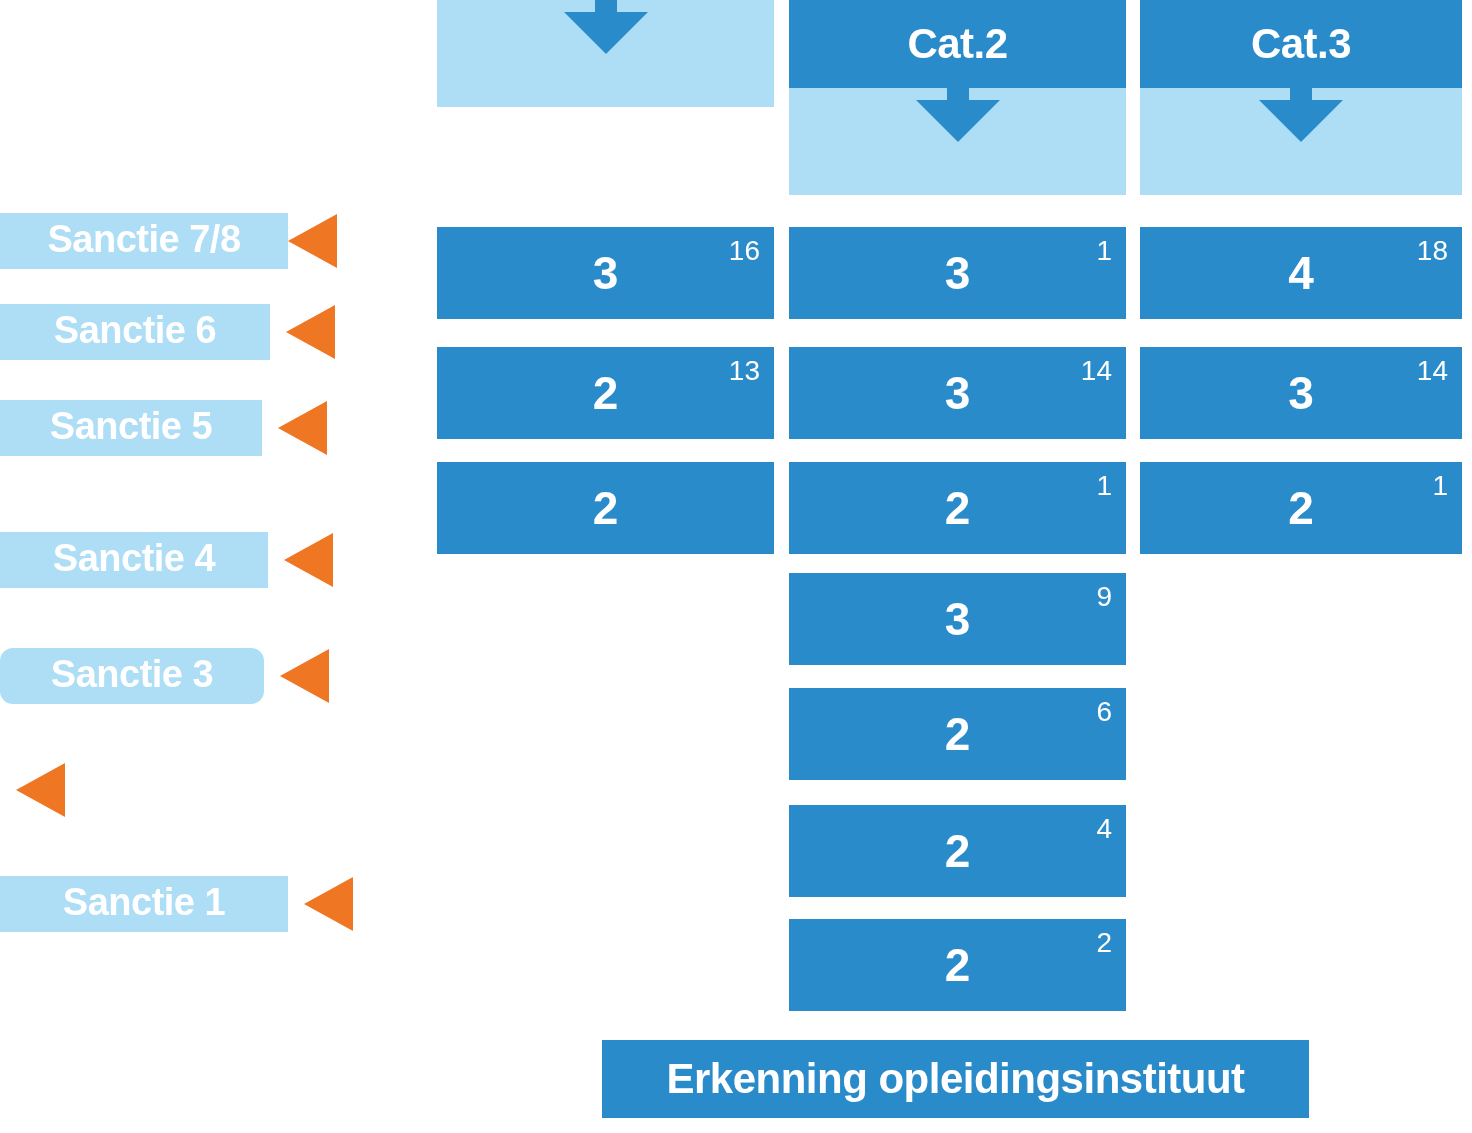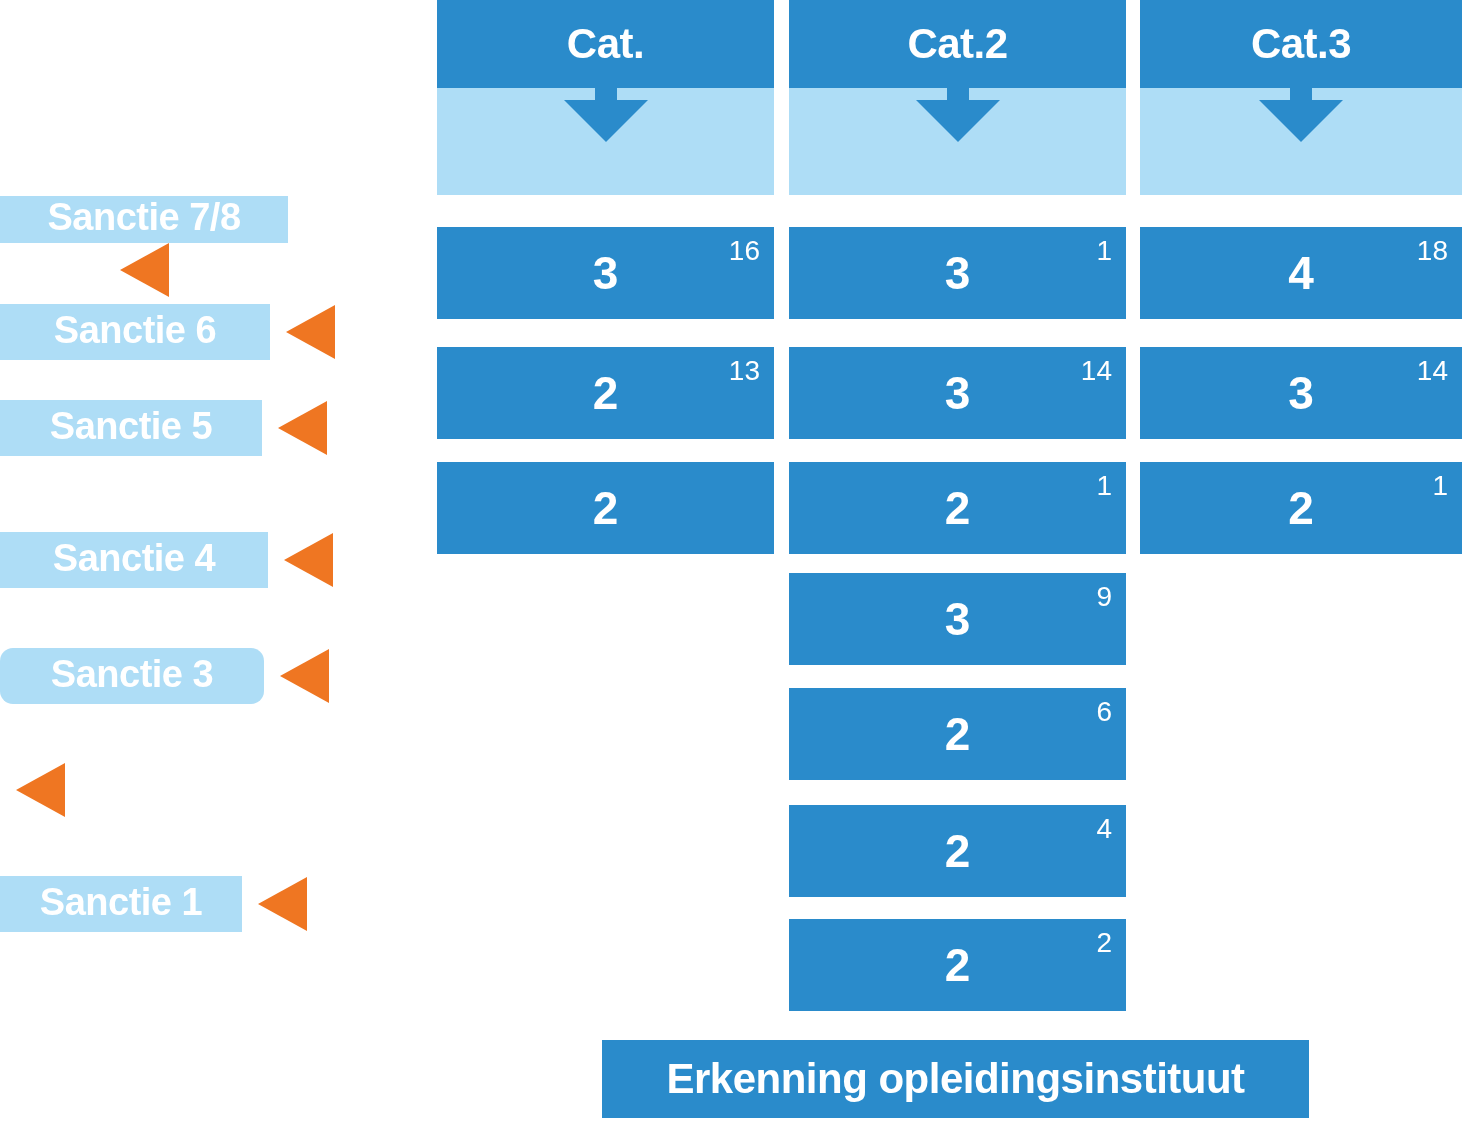--- a/index.html
+++ b/index.html
@@ -185,7 +185,6 @@
 
 <div id="columns-container">
     <div class="col" style="left: 437px; width: 337px;">
-      <div class="col-head">Cat.</div>
       <div class="col-sub">
         <div class="down-arrow">
           <div class="stem"></div>

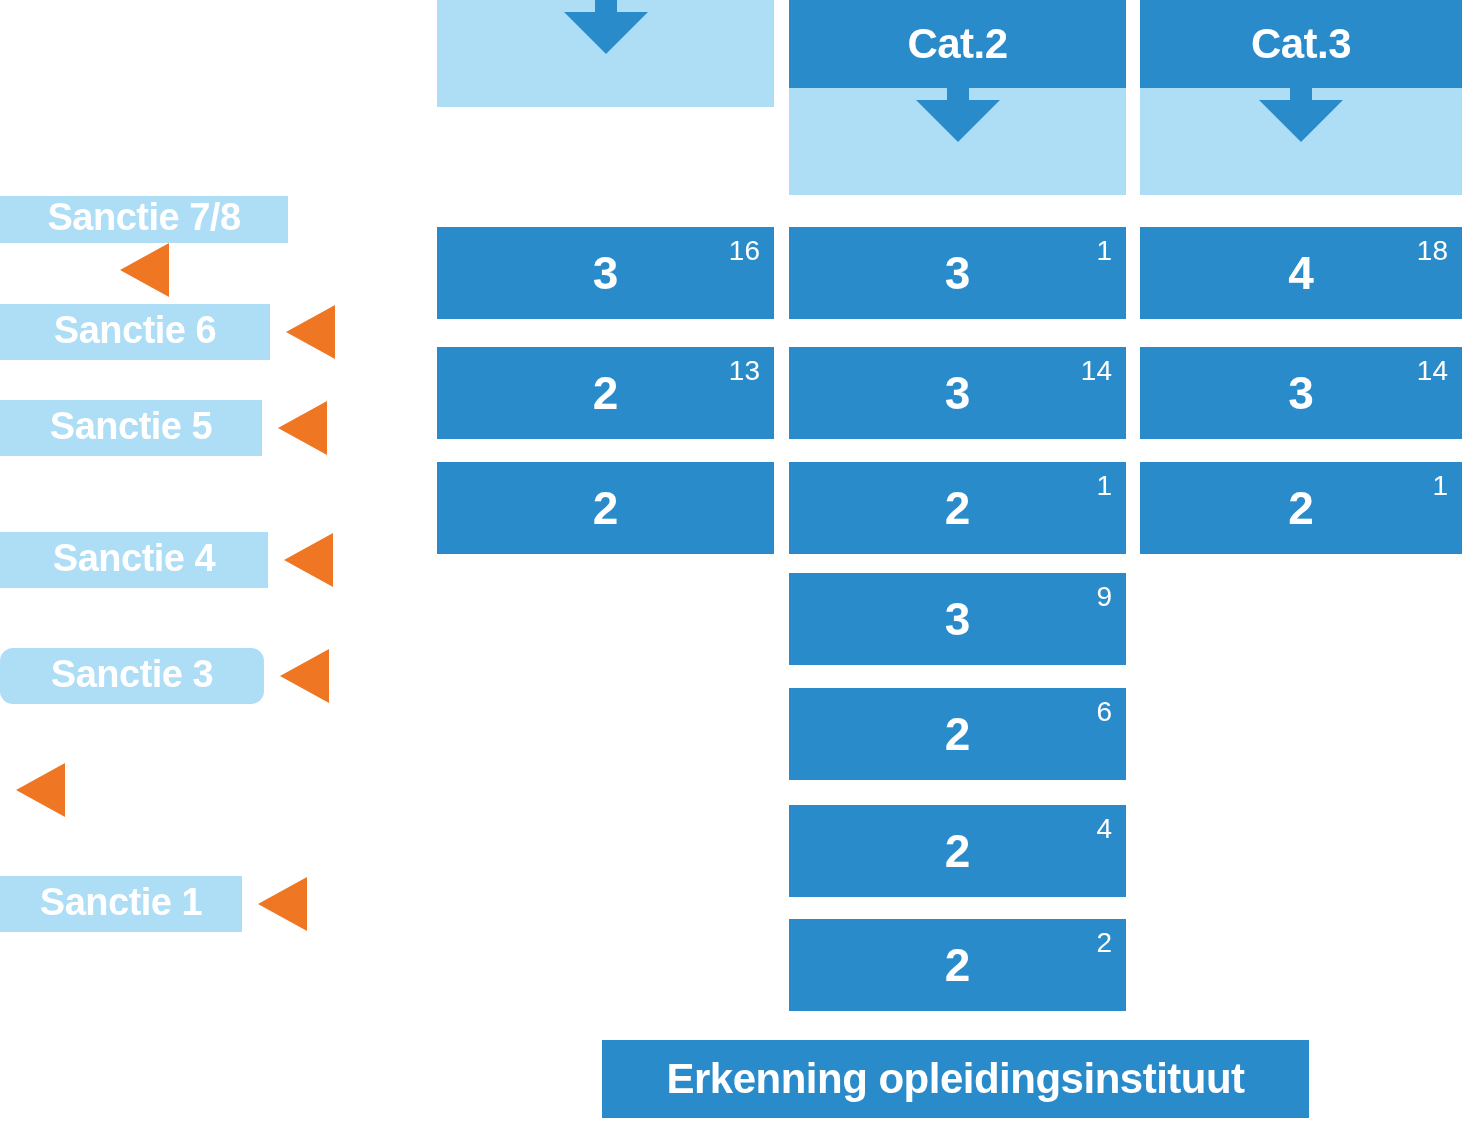--- a/index.html
+++ b/index.html
@@ -147,7 +147,7 @@
 <body>
 
 <div id="sanctie-list">
-    <div class="sanctie-row" style="top: 196px; flex-direction: column;">
+    <div class="sanctie-row" style="top: 213px;">
       <div class="sanctie-box" style="width: 288px;">Sanctie 7/8</div>
       <div class="arrow-gap" style="width: 0px;"></div>
       <div class="arrow-left"></div>

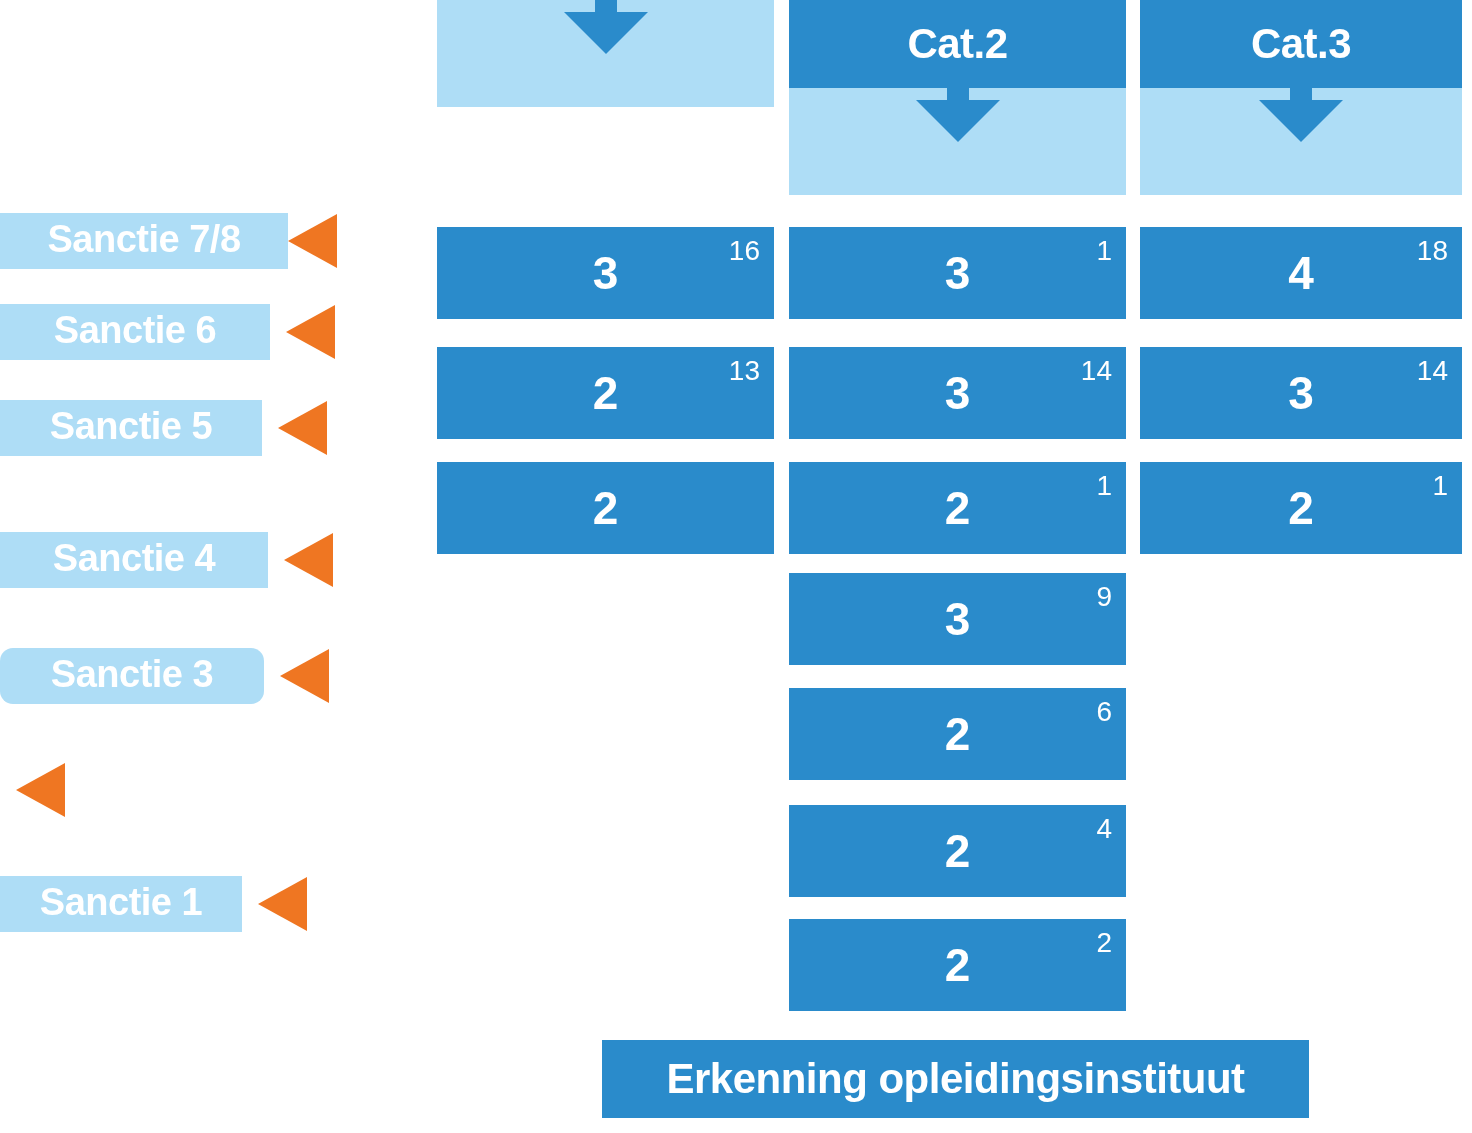--- a/index.html
+++ b/index.html
@@ -177,7 +177,7 @@
       <div class="arrow-left"></div>
     </div>
     <div class="sanctie-row" style="top: 876px;">
-      <div class="sanctie-box" style="width: 242px;">Sanctie 1</div>
+      <div class="sanctie-box" style="width: 288px;">Sanctie 1</div>
       <div class="arrow-gap" style="width: 16px;"></div>
       <div class="arrow-left"></div>
     </div>

